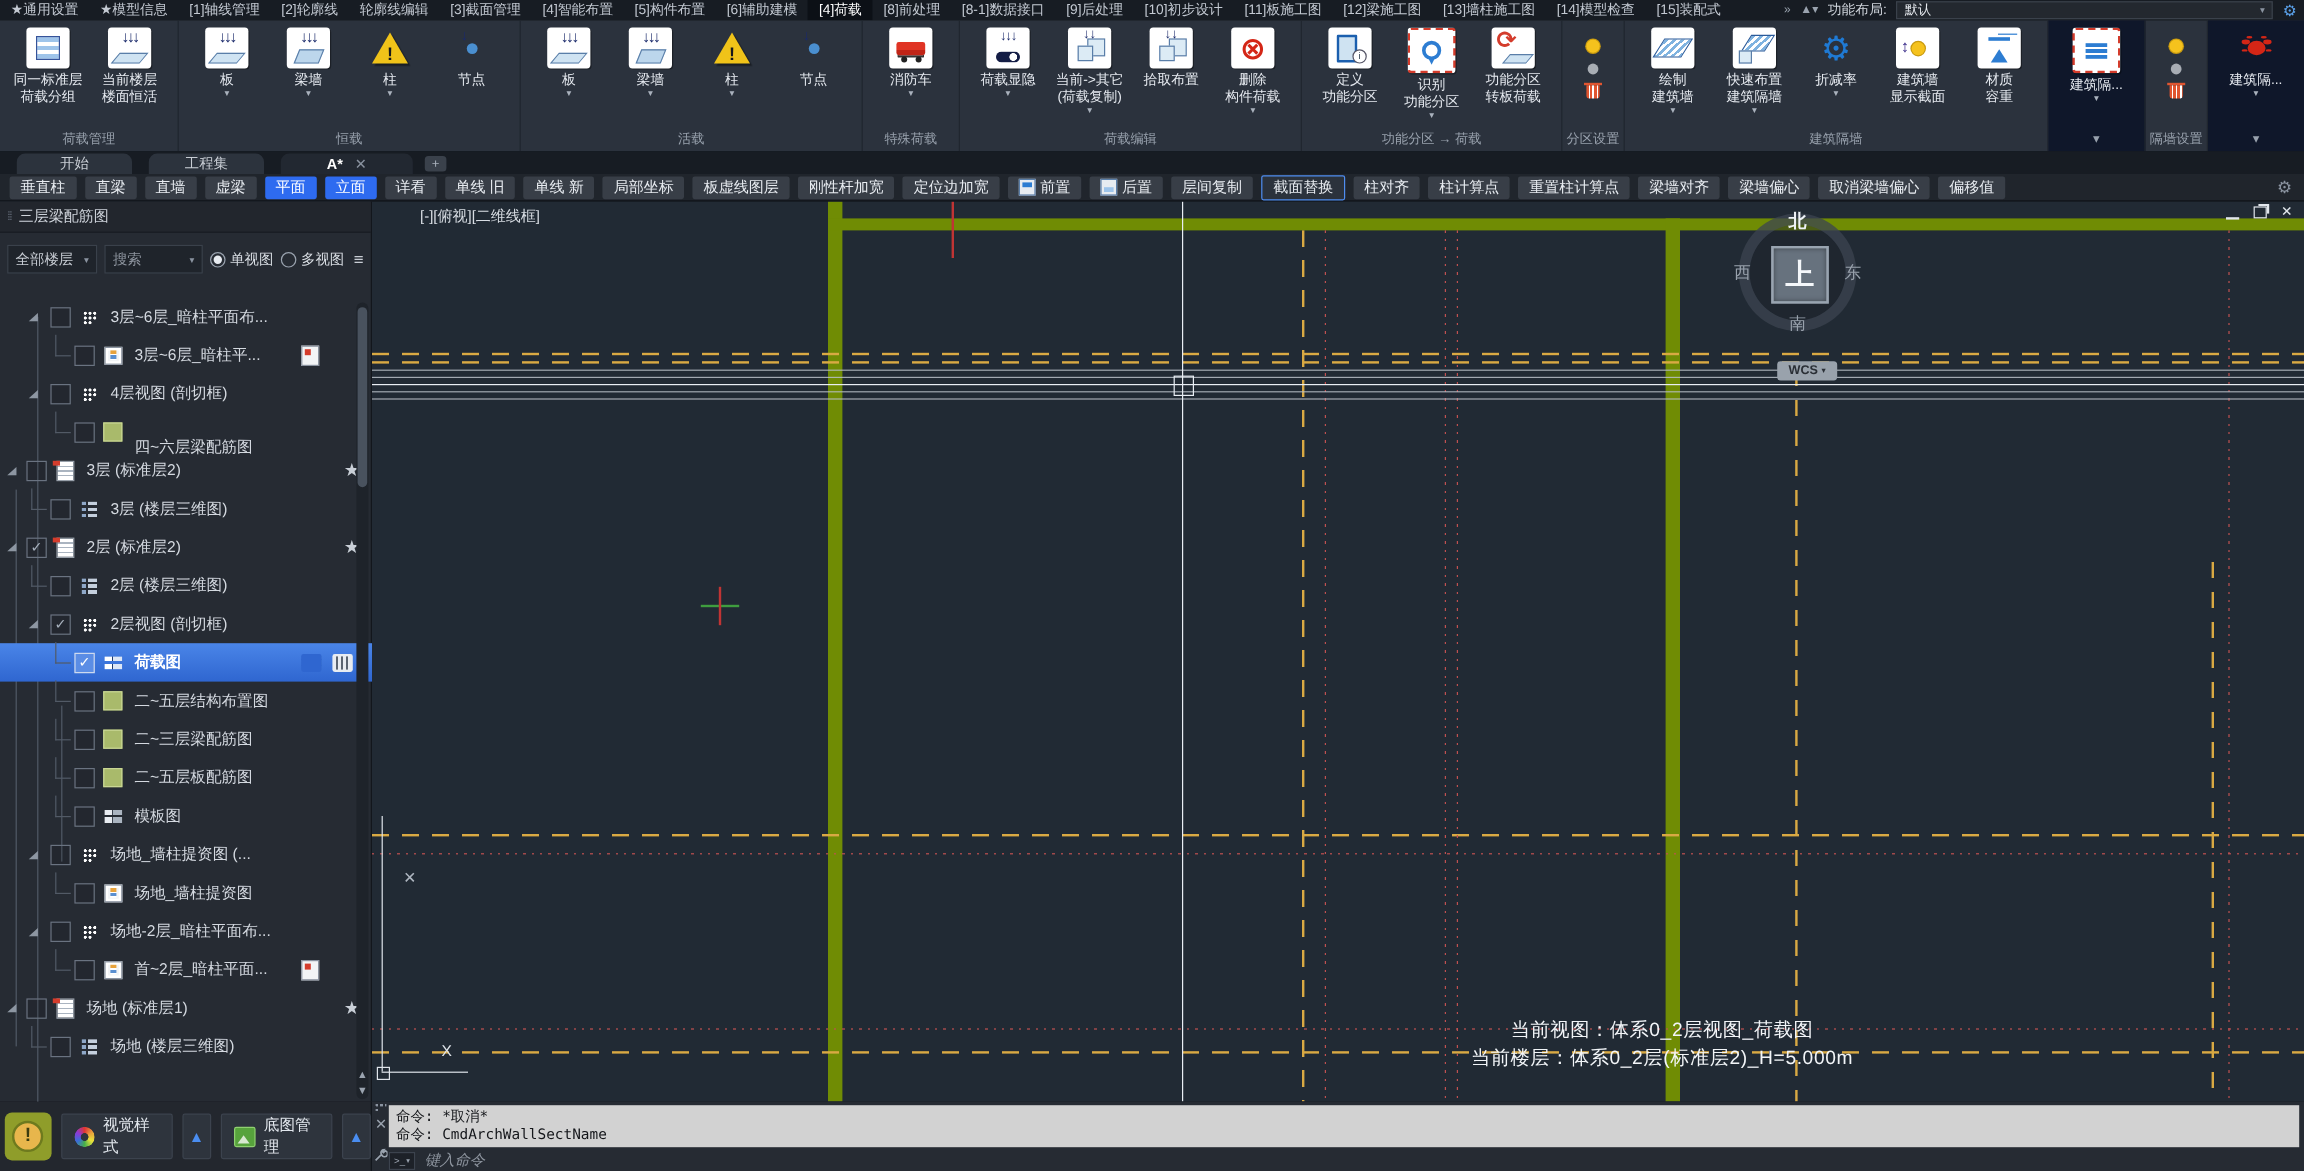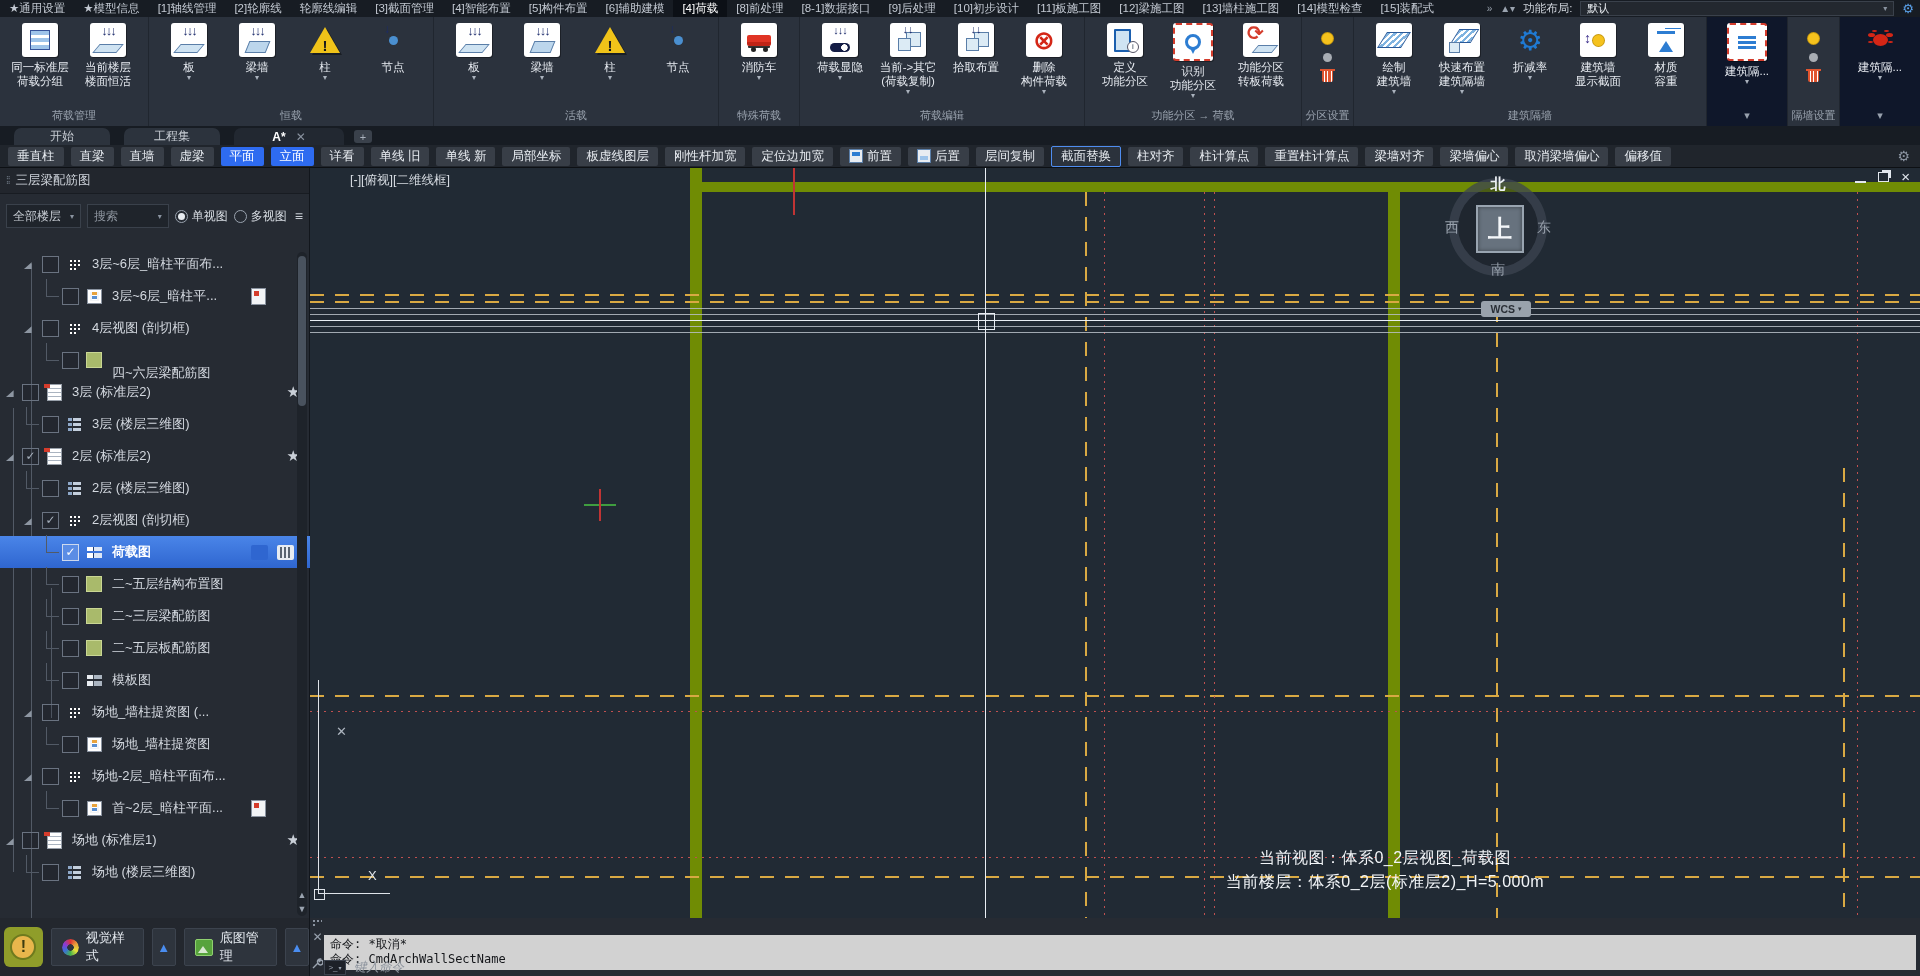--- a/index.html
+++ b/index.html
@@ -209,7 +209,7 @@
       background-size:9px 2px,2px 7px;background-repeat:repeat-x,repeat-y;background-position:0 0,0 0;}
   #cmd-x{font-size:12px;line-height:10px;}
   #cmd-wrench{margin-top:8px;}
-  #cmd-history{position:absolute;left:14px;top:17px;right:4px;height:35px;background:#d2d2d2;color:#14161a;
+  #cmd-history{position:absolute;left:14px;top:3px;right:4px;height:35px;background:#d2d2d2;color:#14161a;
       font-family:"DejaVu Sans Mono","Liberation Mono",monospace;font-size:12px;padding:2px 6px;box-sizing:border-box;line-height:15px;}
   #cmd-input{position:absolute;left:14px;top:41px;right:4px;height:16px;display:flex;align-items:center;gap:8px;}
   #prompt-ic{width:20px;height:13px;background:#1d2128;border:1px solid #3c434e;color:#9aa3af;font-size:8px;

